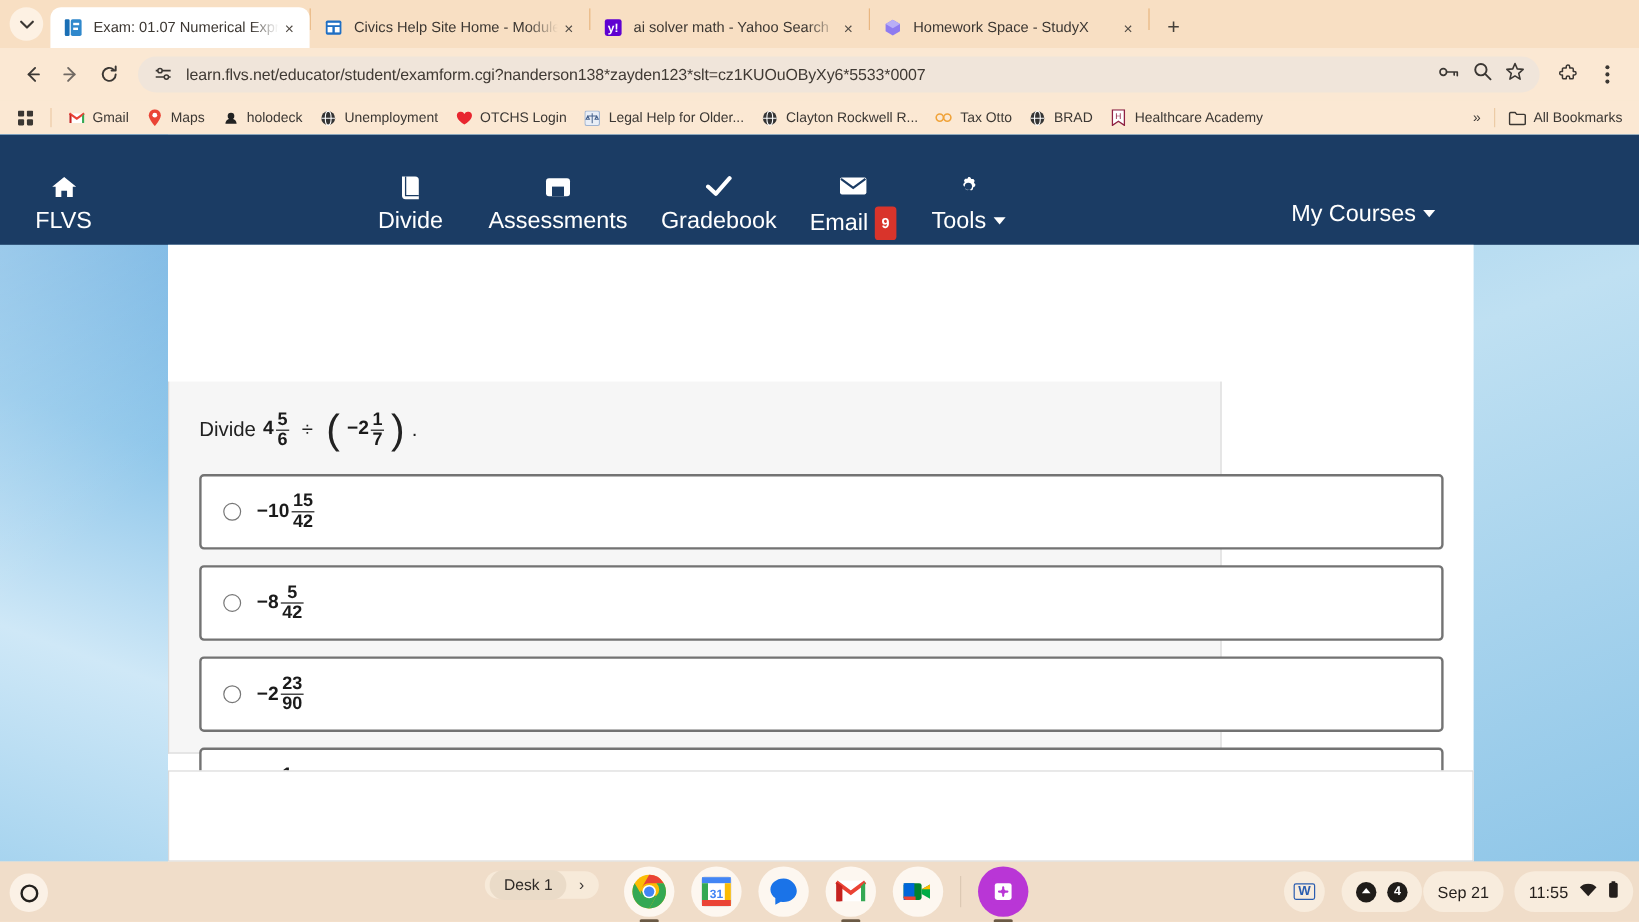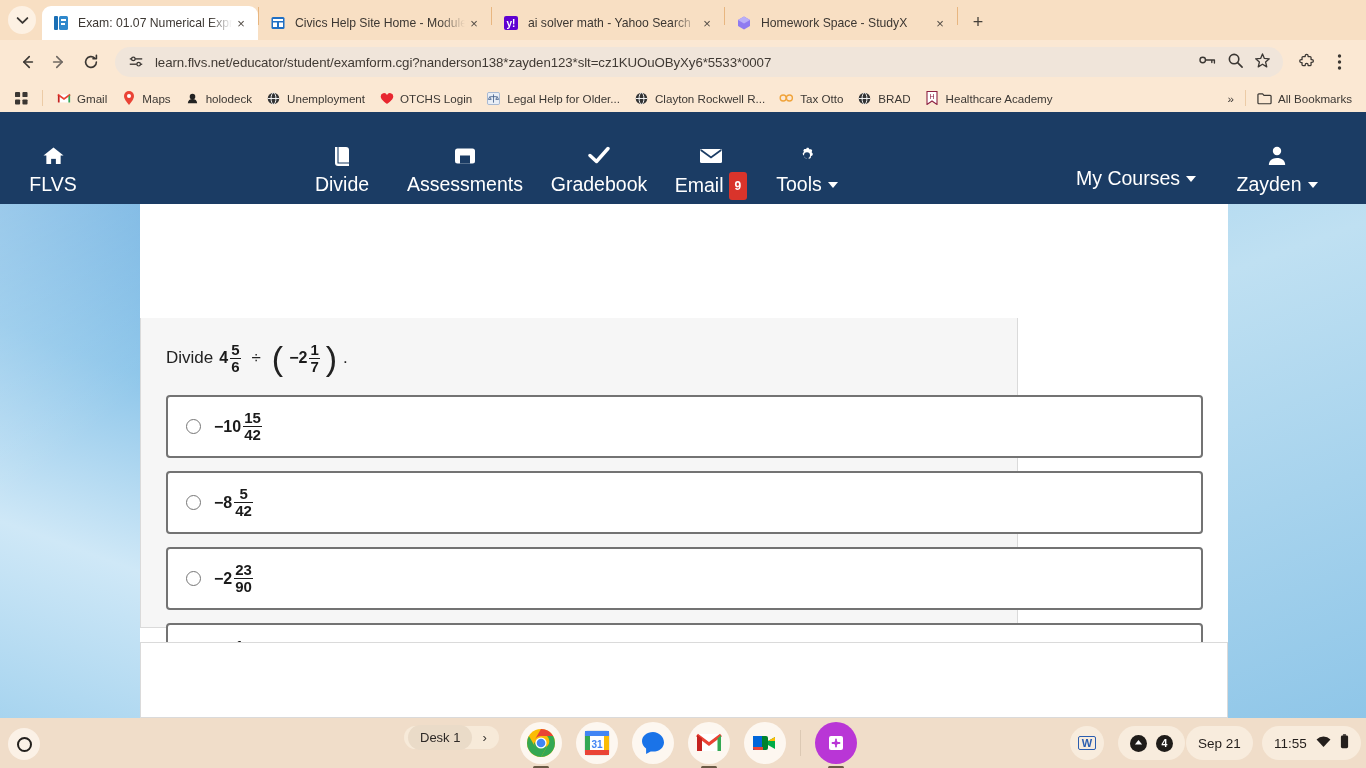--- a/index.html
+++ b/index.html
@@ -409,15 +409,6 @@
         <span class="nlabel"><span>My Courses</span><span class="caret"></span></span>
       </div>
 
-      <div class="navitem" style="left:1222px; top:34px; width:110px;">
-        <span class="nicon">
-          <svg width="18" height="20" viewBox="0 0 18 20">
-              <circle cx="9" cy="5" r="4.2" fill="#fff"></circle>
-              <path d="M0.8 19c0-4.4 3.7-7 8.2-7s8.2 2.6 8.2 7z" fill="#fff"></path>
-            </svg>
-        </span>
-        <span class="nlabel"><span>Zayden</span><span class="caret"></span></span>
-      </div>
     </div>
 
     <div class="contentwrap">

